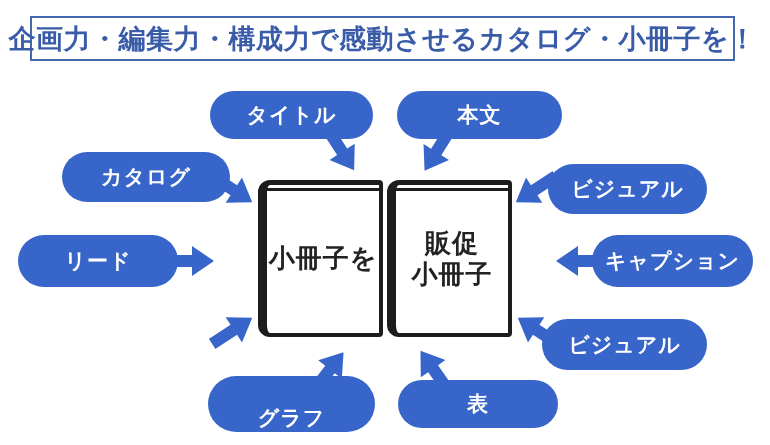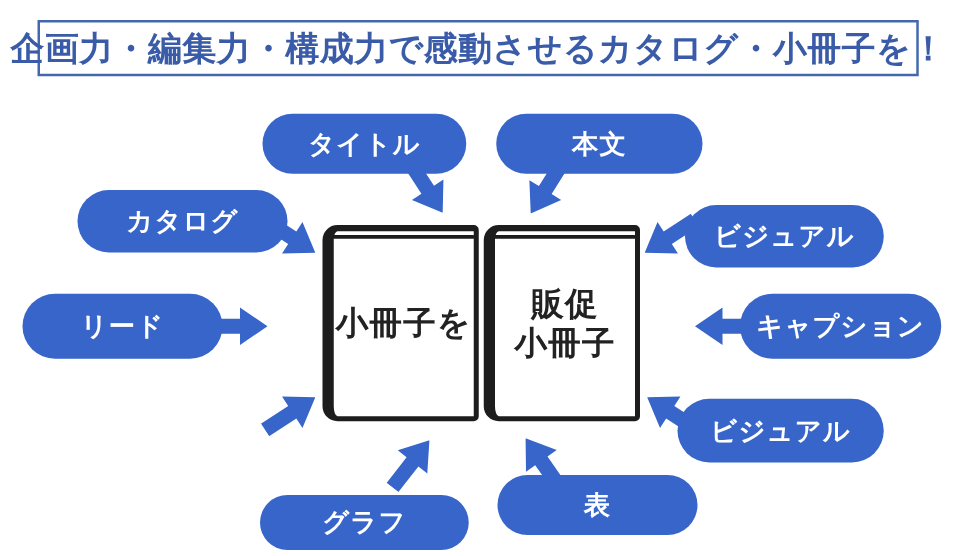--- a/index.html
+++ b/index.html
@@ -168,7 +168,7 @@
   <div class="pill" style="left:542px; top:319px; width:165px; height:51px;">
     <span>ビジュアル</span>
   </div>
-  <div class="pill" style="left:208px; top:396px; width:167px; height:44px;">
+  <div class="pill" style="left:208px; top:376px; width:167px; height:56px;align-items:flex-end;">
     <span>グラフ</span>
   </div>
   <div class="pill" style="left:398px; top:380px; width:160px; height:48px;">

